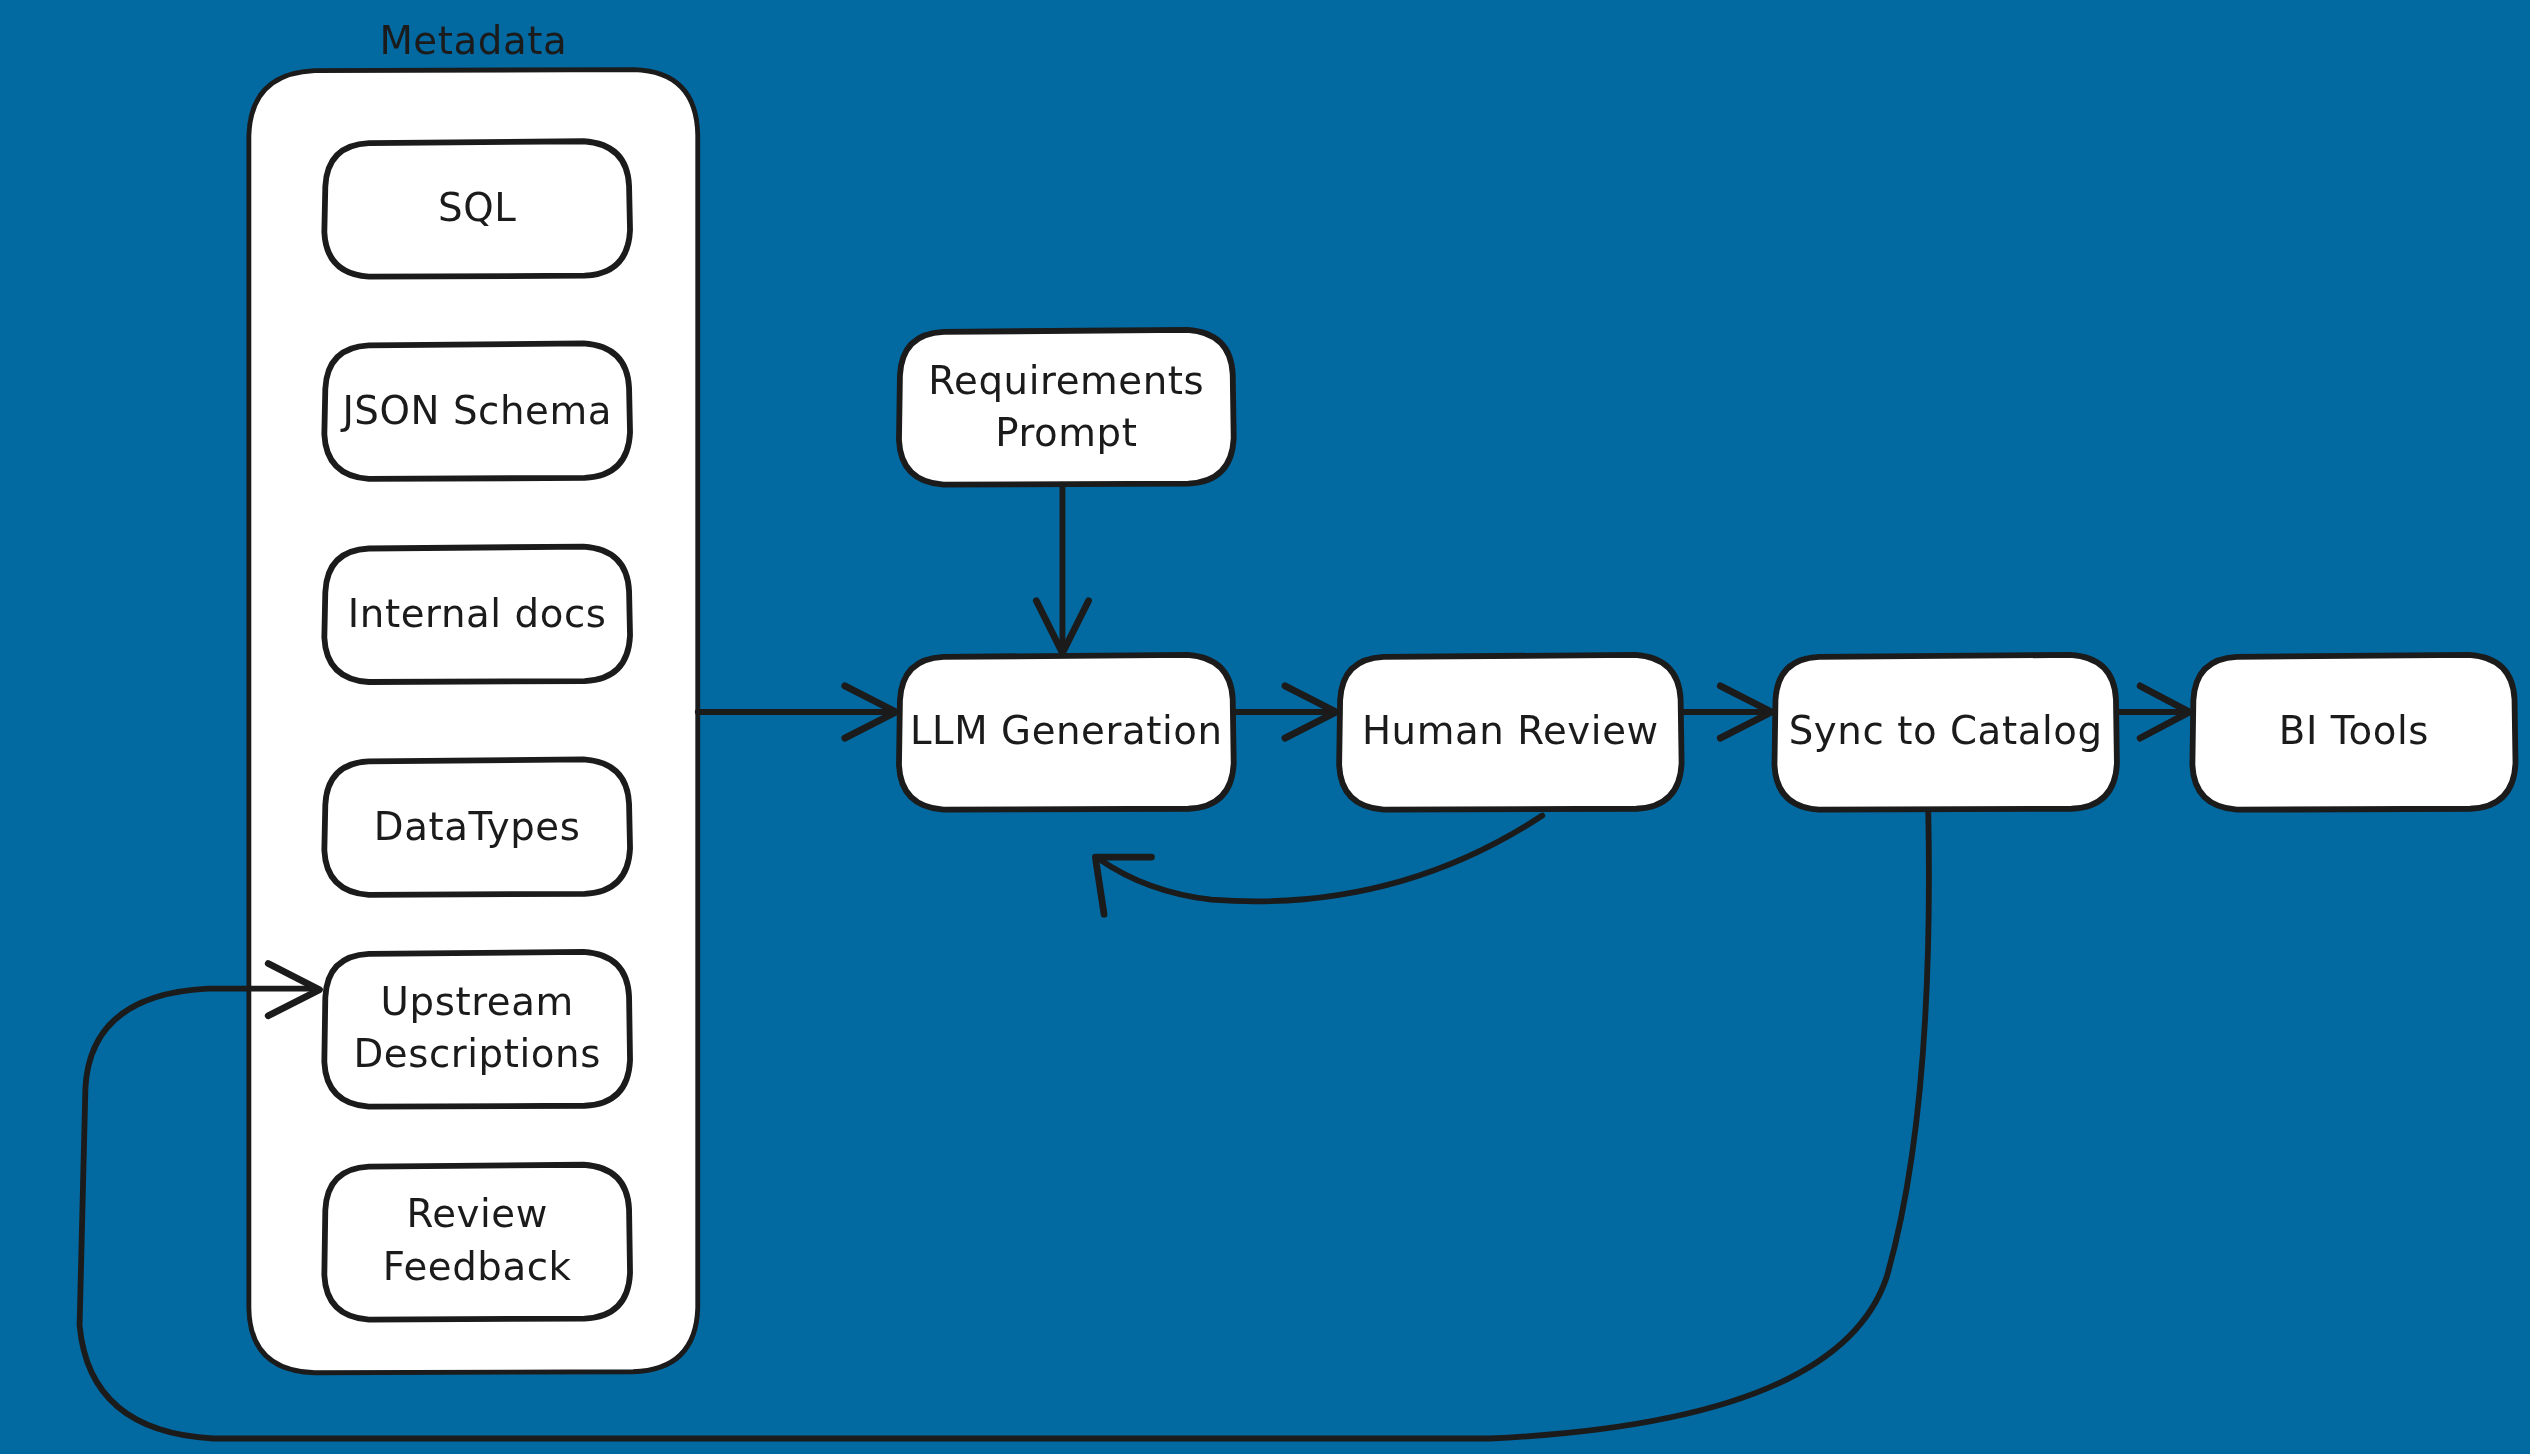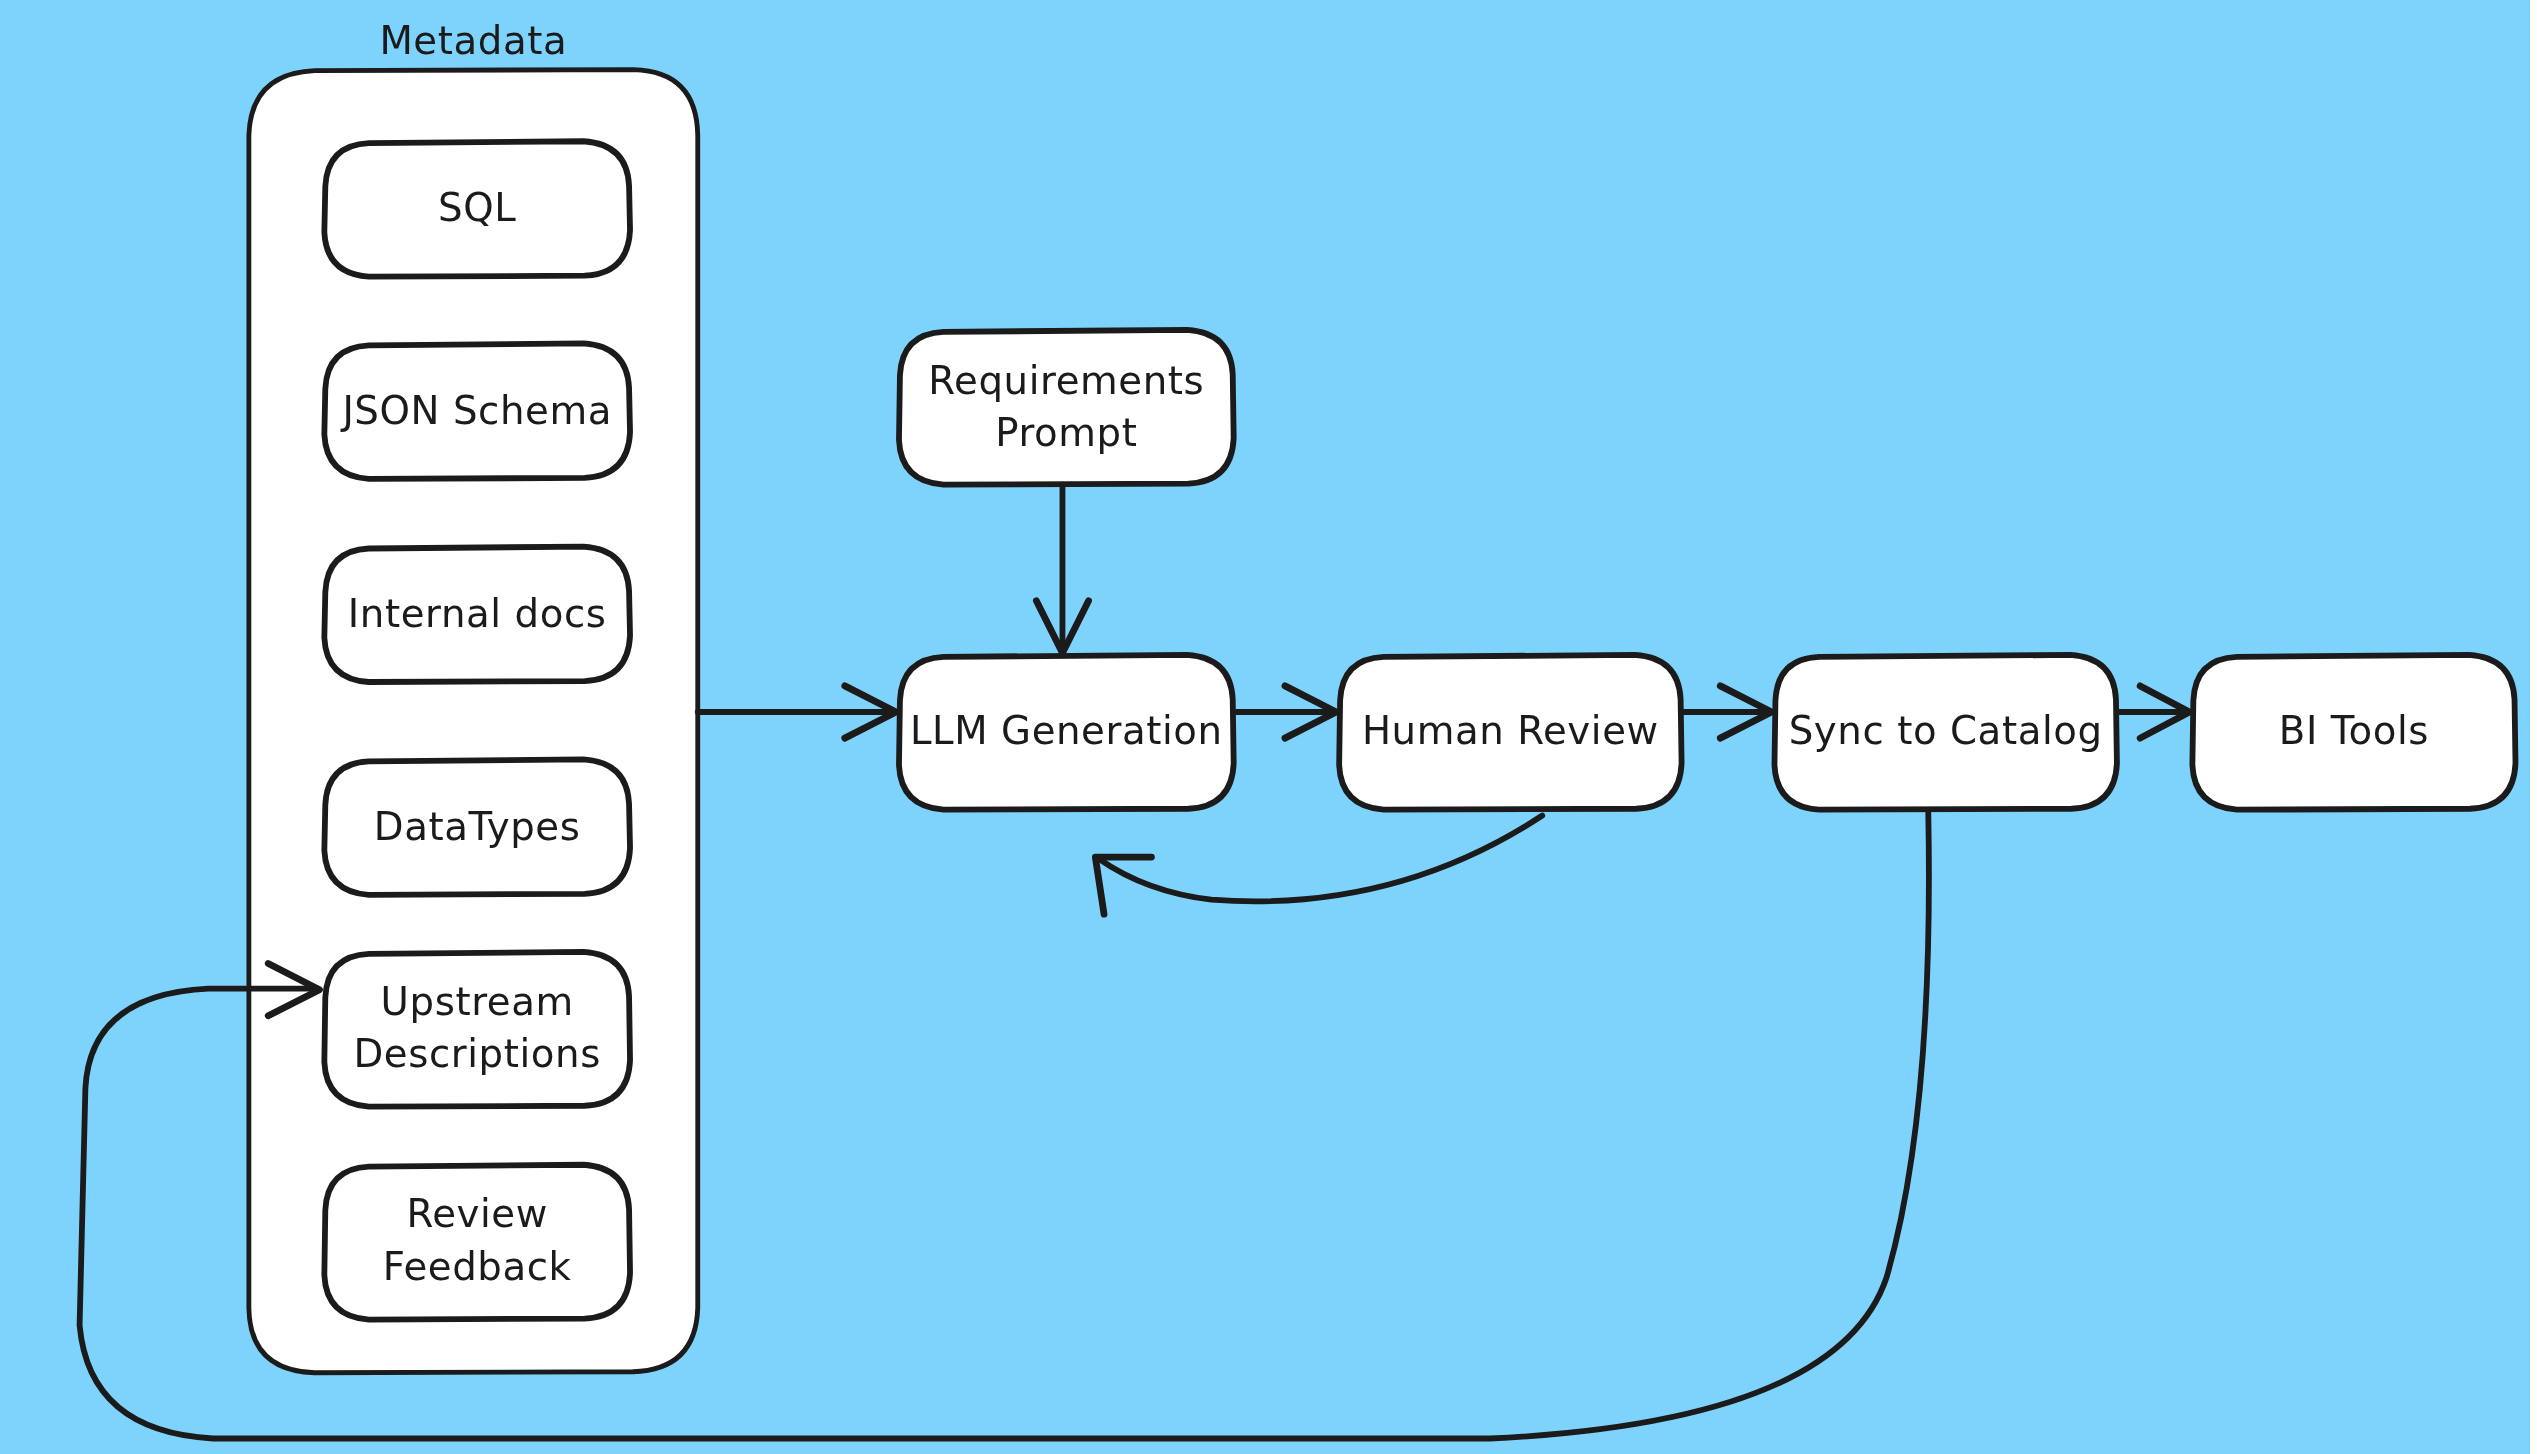--- a/index.html
+++ b/index.html
@@ -17,7 +17,7 @@
     position: relative;
     width: 2530px;
     height: 1454px;
-    background: #7dd3fc;
+    background: #0369a1;
   }
   svg#flow {
     position: absolute;

